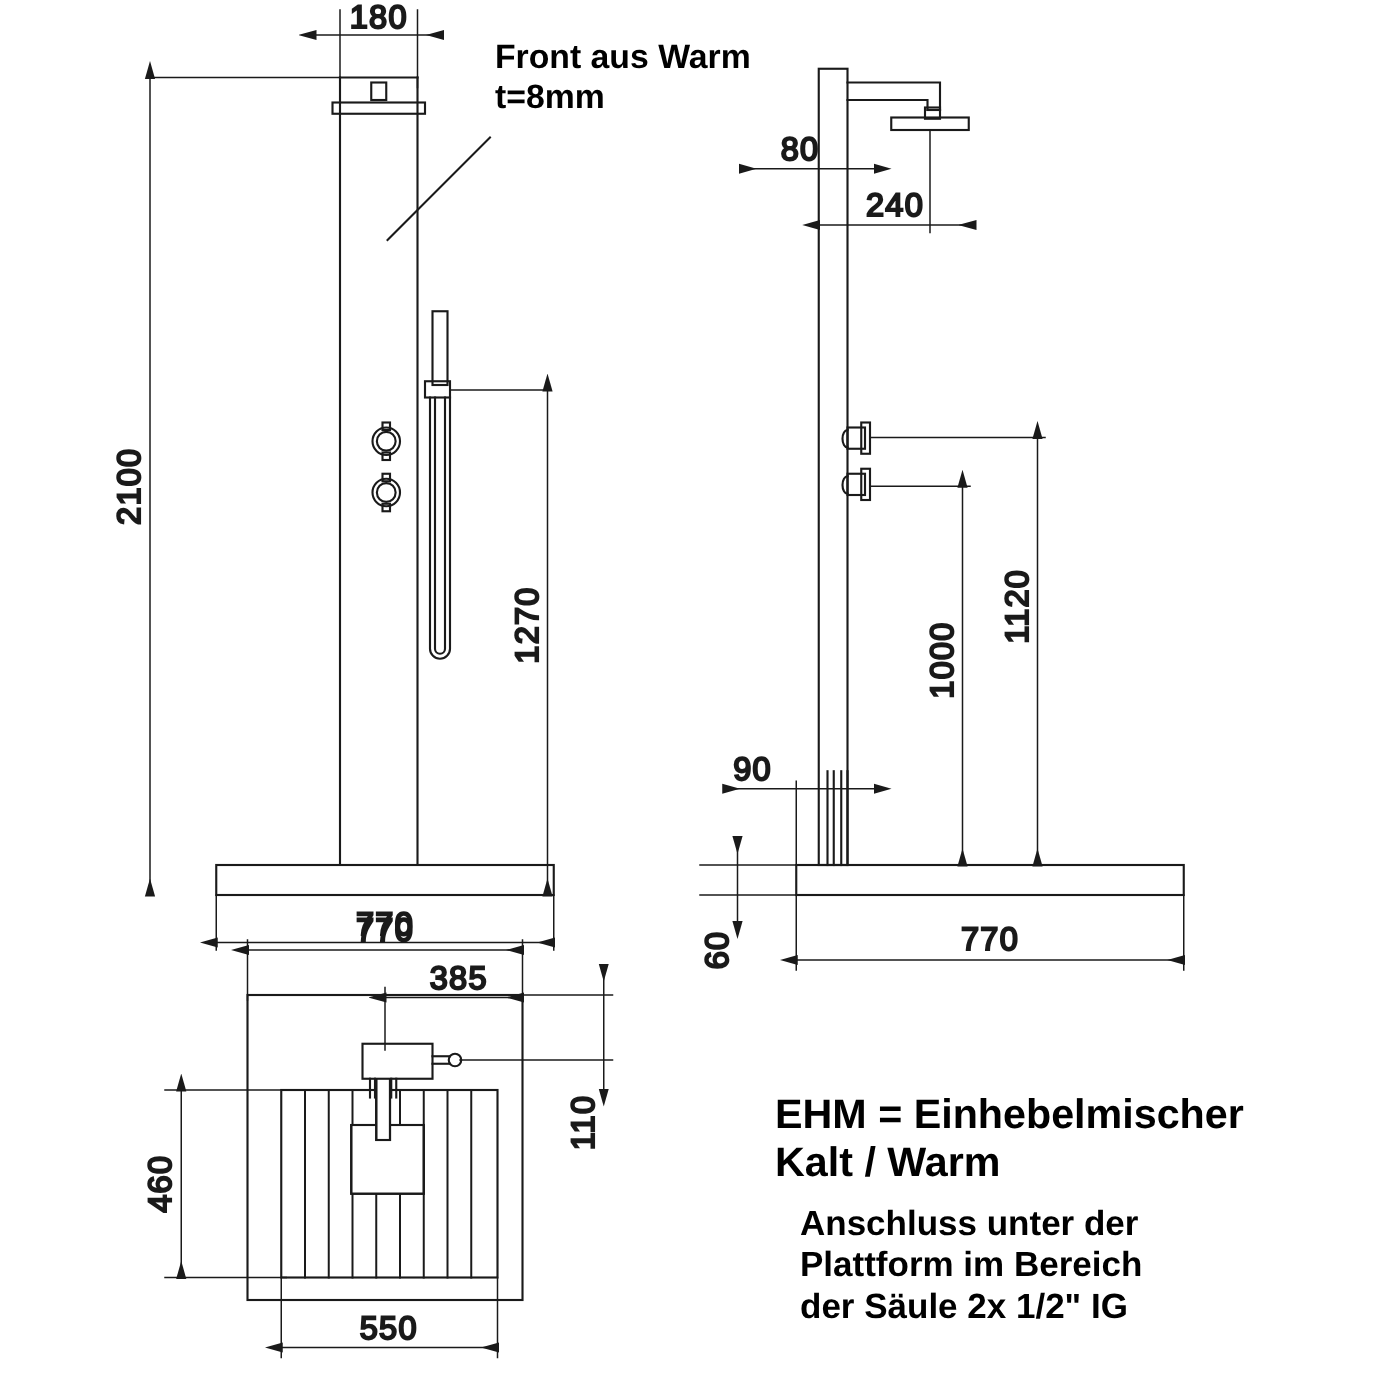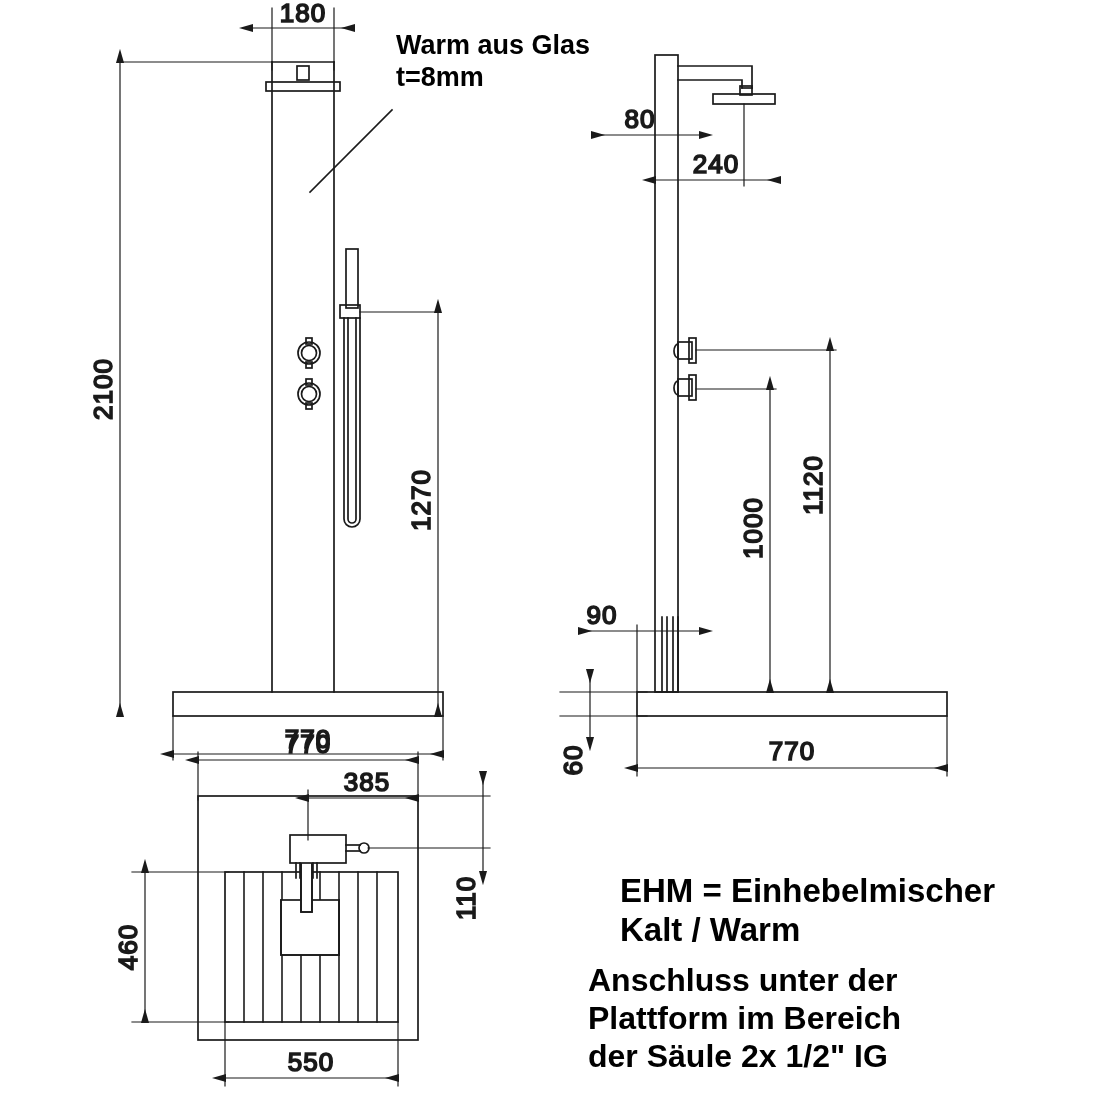--- a/index.html
+++ b/index.html
@@ -304,7 +304,7 @@
   </g>
 </svg>
 
-<div class="note" id="note-glass">Warm aus Glas
+<div class="note" id="note-glass">Front aus Warm
 t=8mm</div>
 
 <div class="note" id="note-ehm">EHM = Einhebelmischer

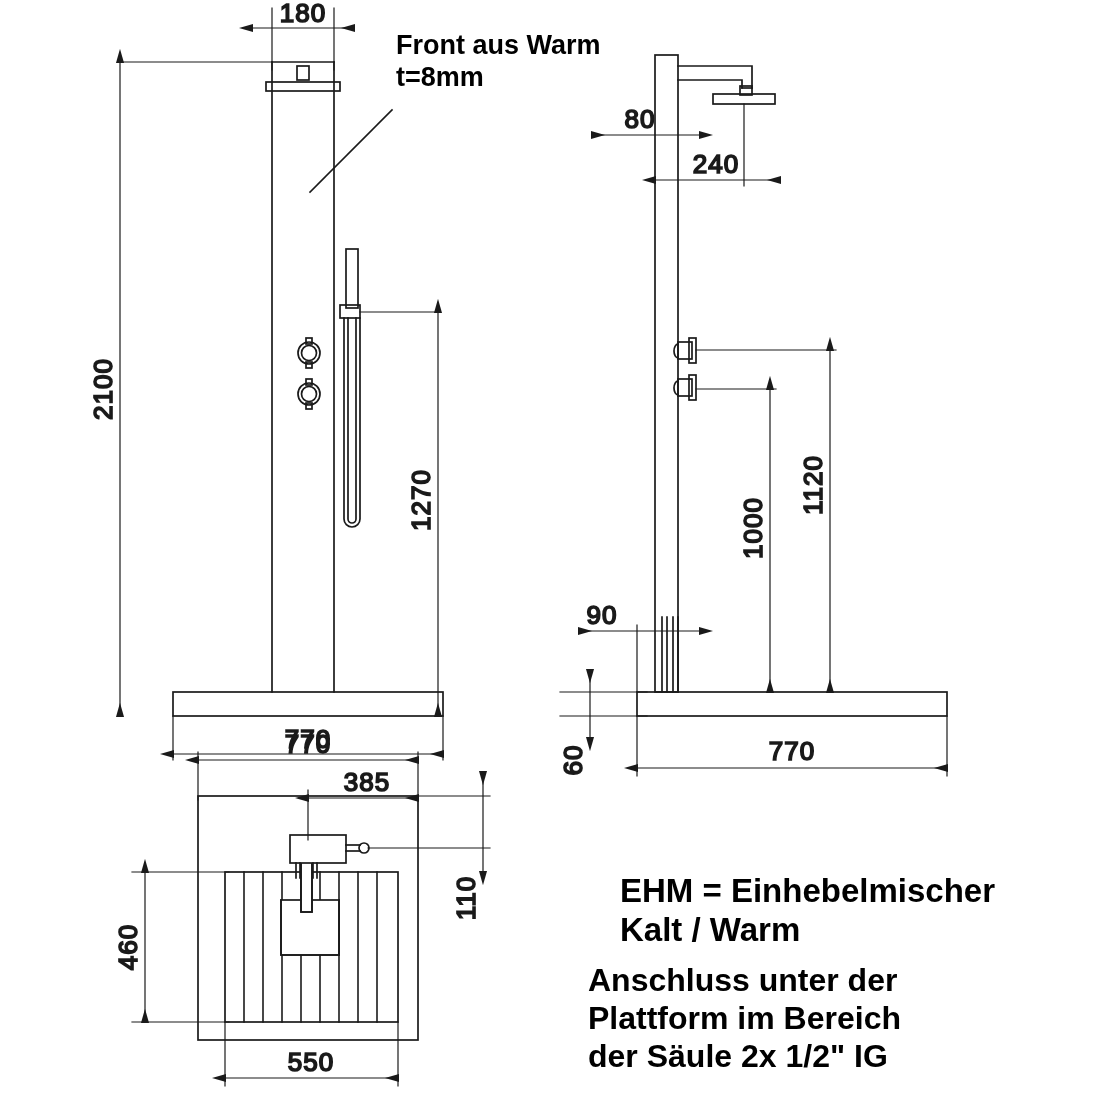--- a/index.html
+++ b/index.html
@@ -40,9 +40,9 @@
     font-size: 33px;
   }
   #note-anschluss {
-    left: 588px;
+    left: 640px;
     top: 962px;
-    font-size: 32px;
+    font-size: 28px;
   }
   .dimtext {
     font-family: "Liberation Sans", sans-serif;

